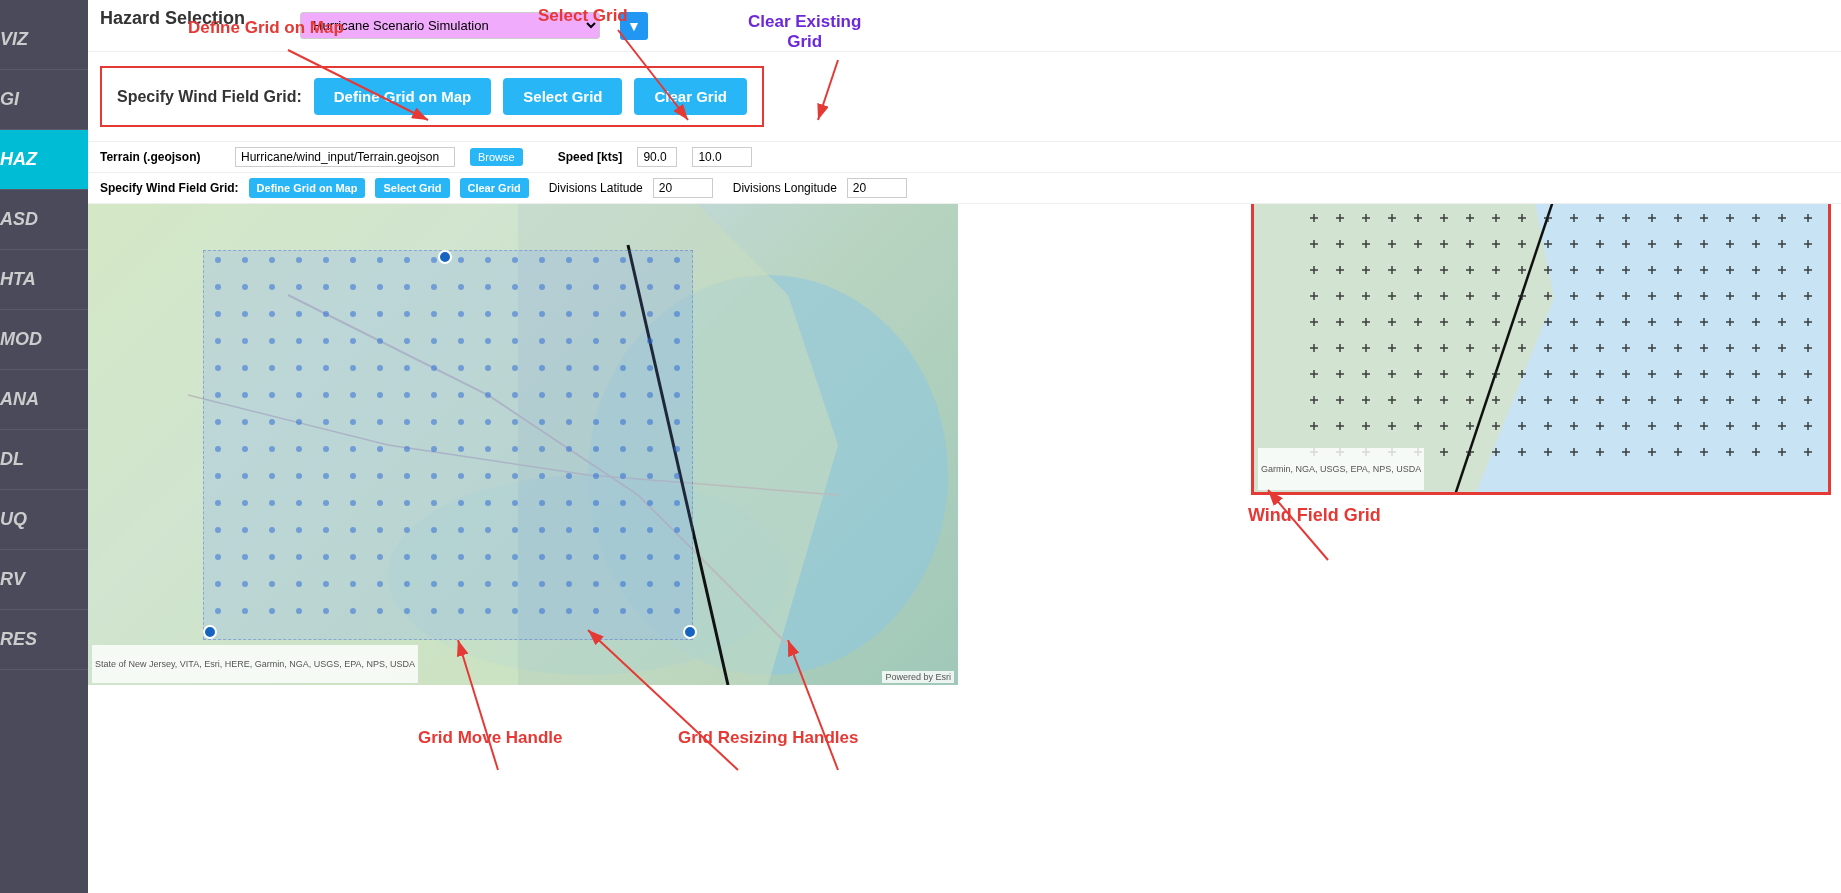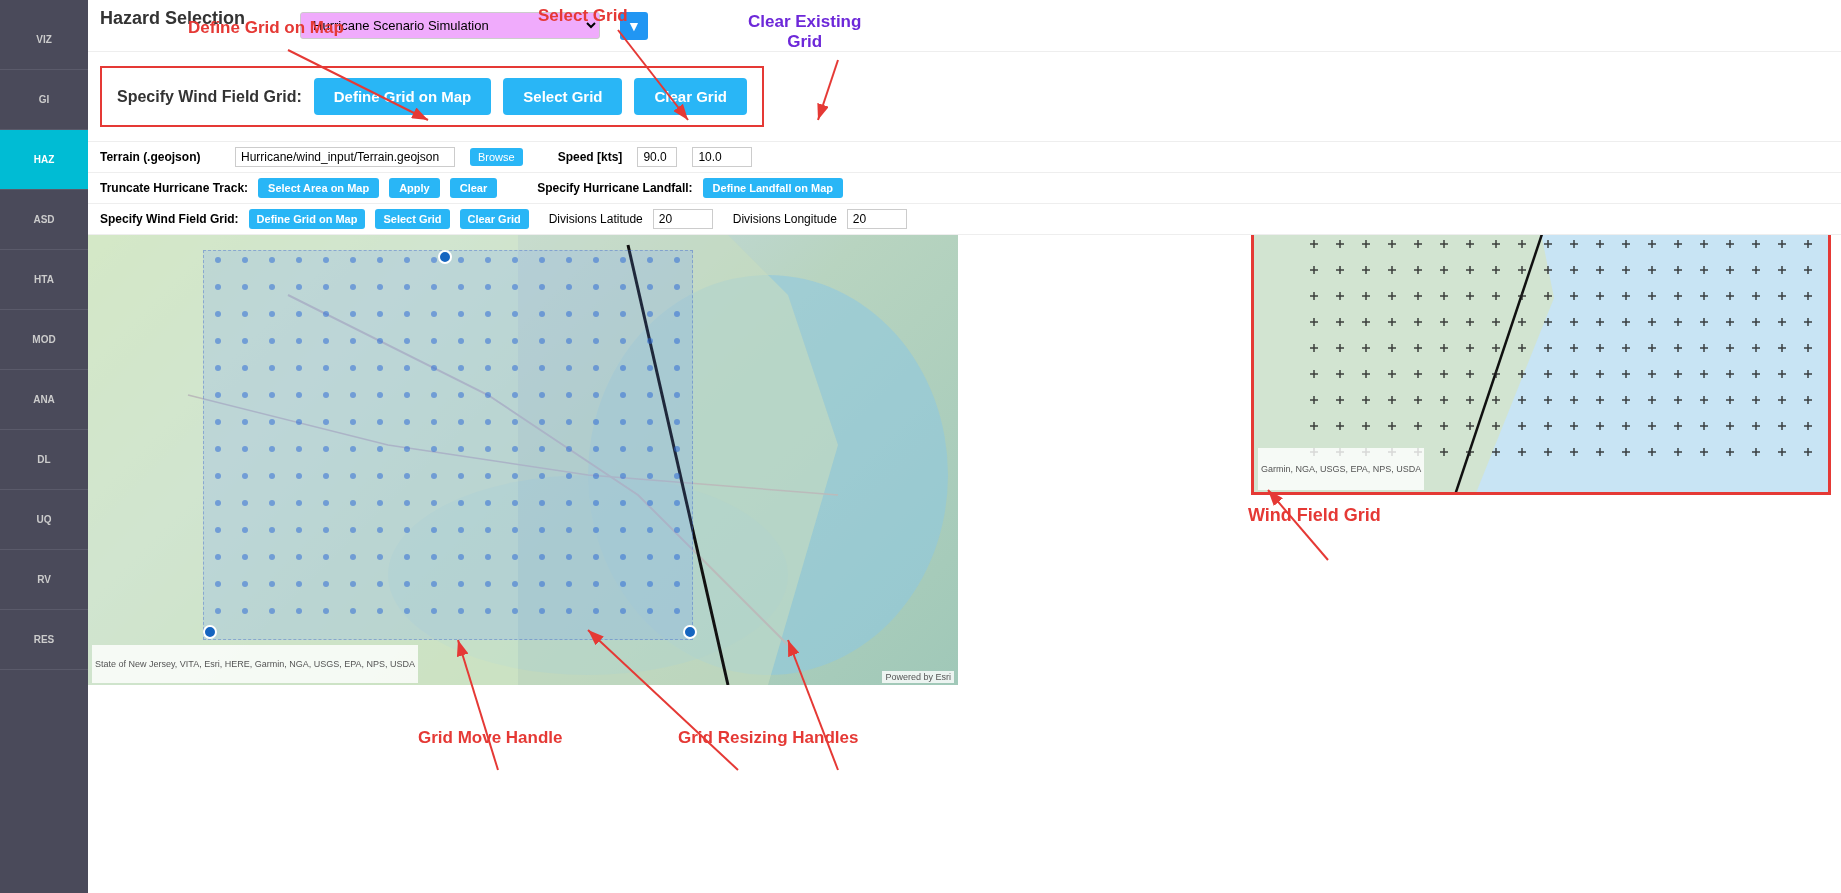--- a/index.html
+++ b/index.html
@@ -24,12 +24,12 @@
       height: 60px;
       display: flex;
       align-items: center;
-      justify-content: center;
       color: #ccc;
-      font-size: 10px;
+      font-size: 18px;
       font-weight: bold;
       cursor: pointer;
       border-bottom: 1px solid #5a5a6a;
+      font-style: italic;
     }
     .sidebar-item.active {
       background: #00bcd4;

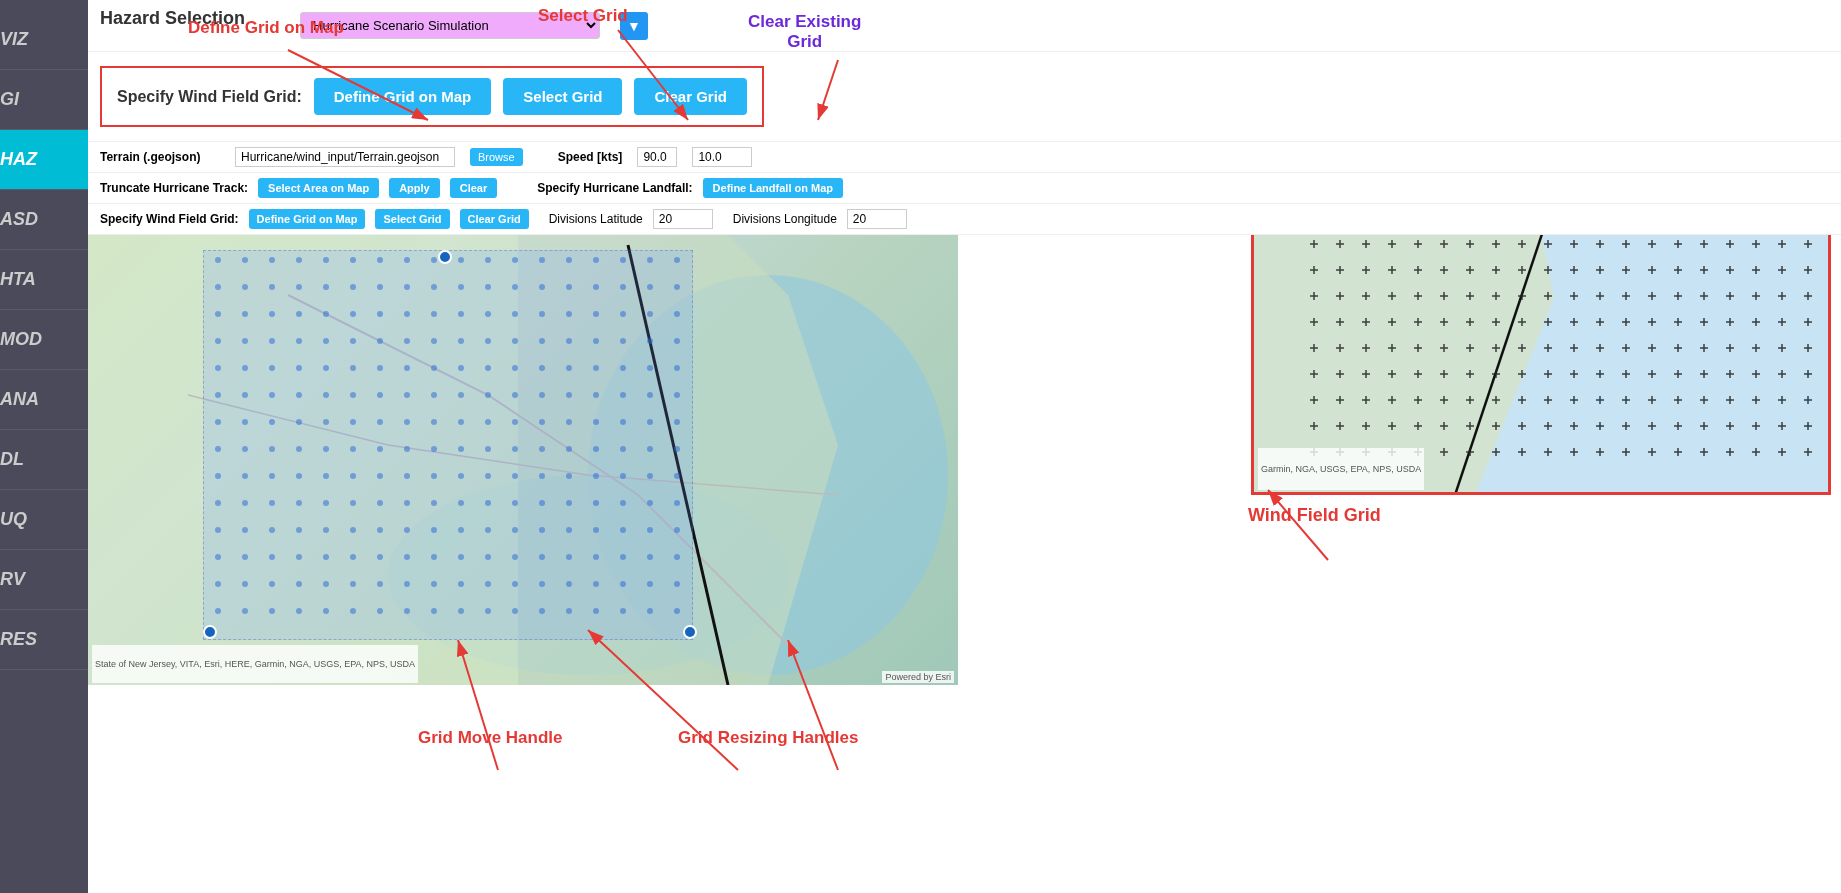--- a/index.html
+++ b/index.html
@@ -351,14 +351,6 @@
       <input type="text" class="input-field" value="10.0" style="width: 60px;">
     </div>
 
-    <div class="line4">
-      <span style="font-weight:bold;">Truncate Hurricane Track:</span>
-      <button class="btn-small-blue">Select Area on Map</button>
-      <button class="btn-small-blue">Apply</button>
-      <button class="btn-small-clear">Clear</button>
-      <span style="font-weight:bold;margin-left:30px;">Specify Hurricane Landfall:</span>
-      <button class="btn-small-blue">Define Landfall on Map</button>
-    </div>
 
     <div class="line5">
       <span style="font-weight:bold;">Specify Wind Field Grid:</span>

